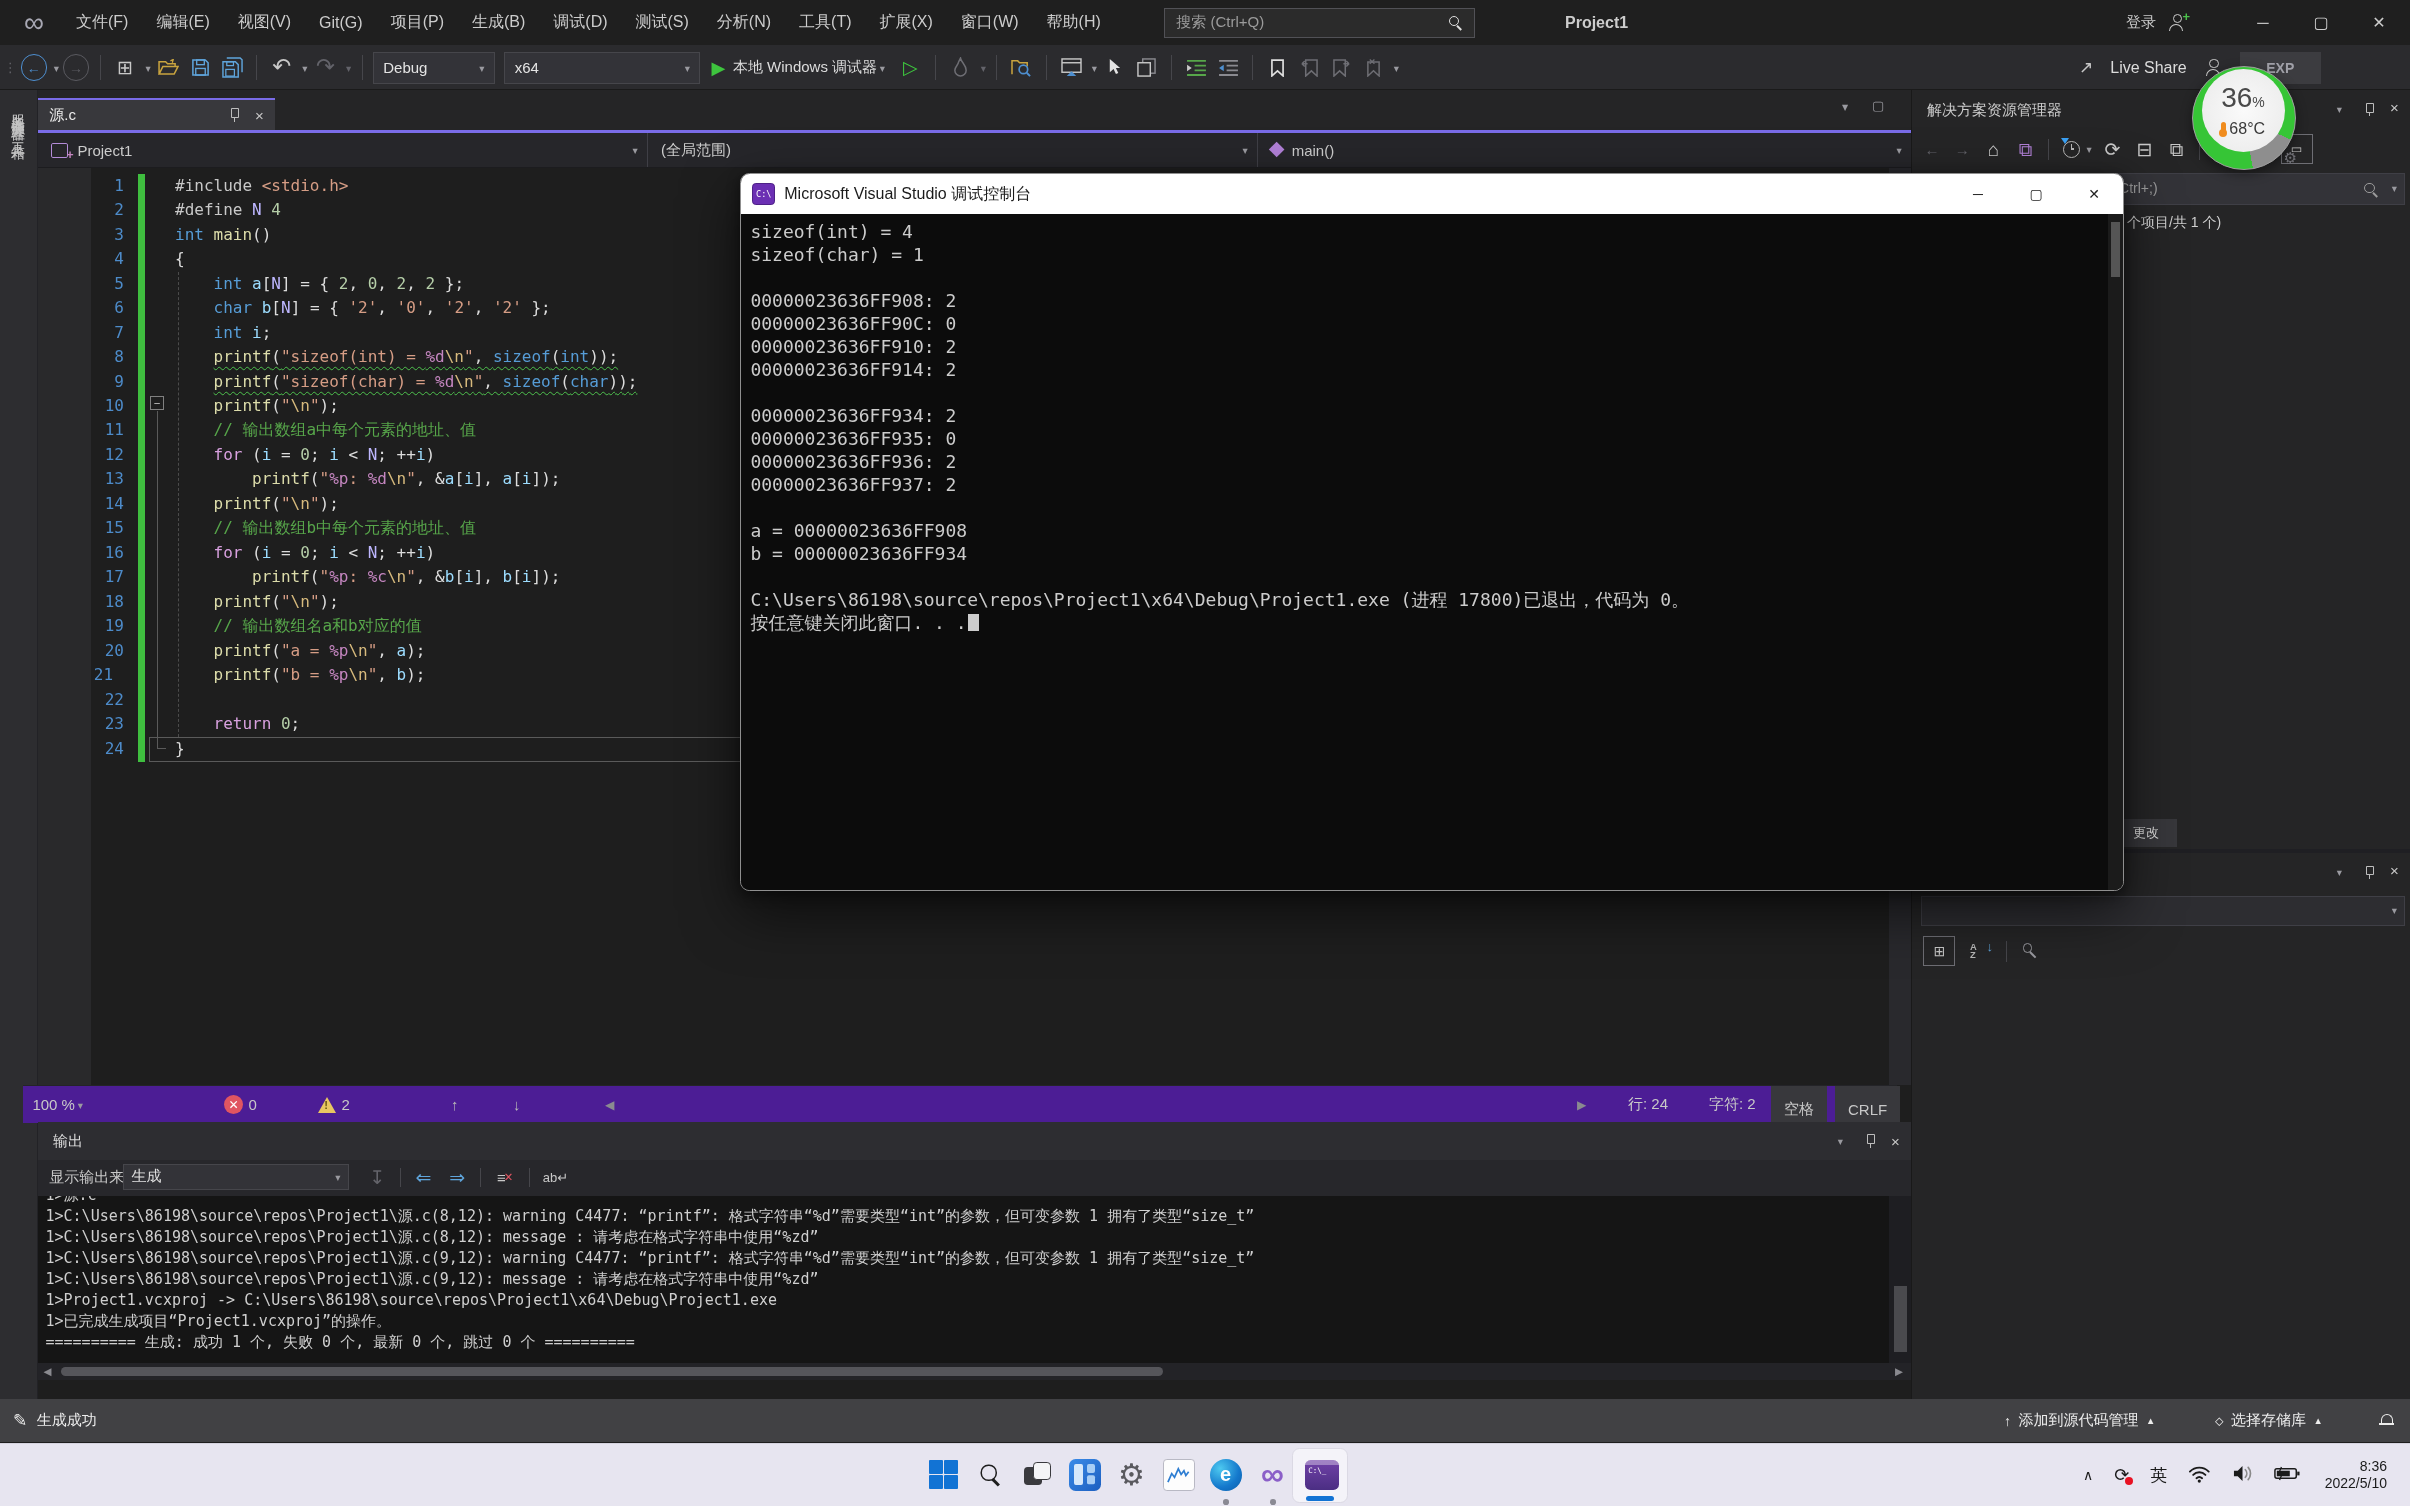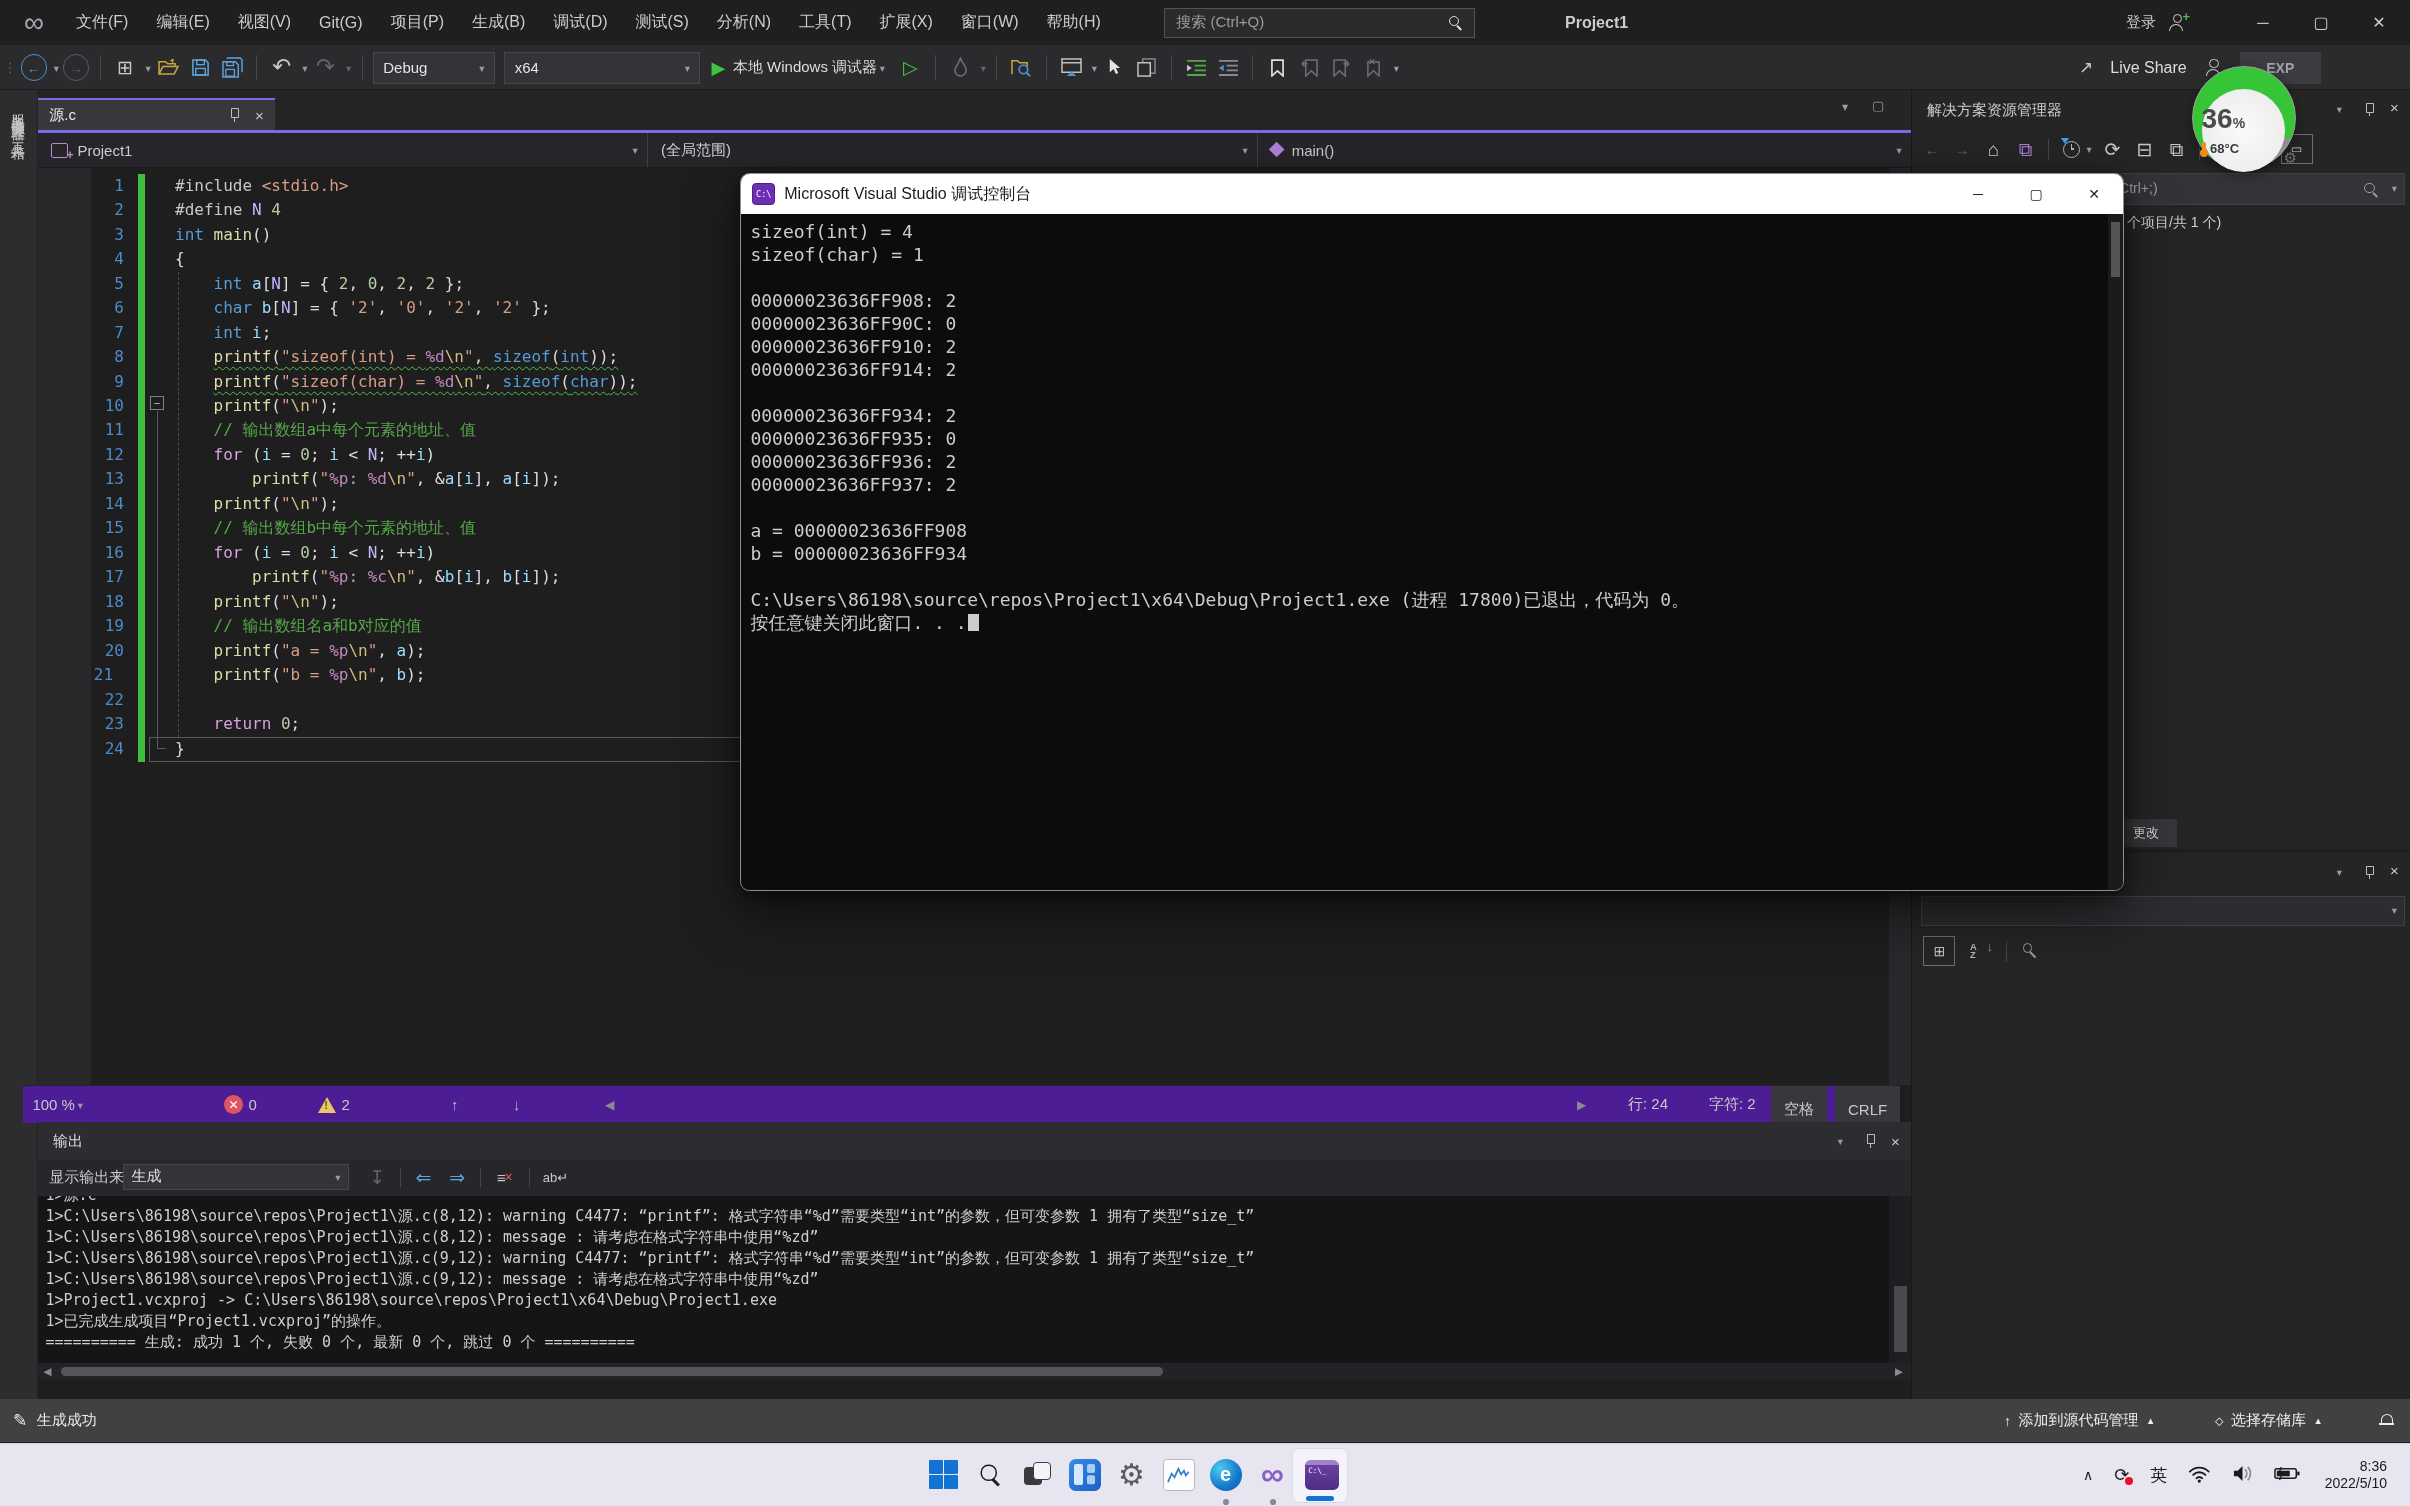--- a/index.html
+++ b/index.html
@@ -115,8 +115,8 @@
   .cpuwidget{left:2192px;top:66px;width:104px;height:104px;border-radius:50%;z-index:60;
              background:conic-gradient(#36C536 0 115deg,#8E8E8E 115deg 170deg,#36C536 170deg 360deg);
              border:1.9px solid #9E9E9E;box-shadow:0 3.8px 11.3px rgba(0,0,0,0.4);box-sizing:border-box;}
-  .cpuinner{position:absolute;left:8.5px;top:22px;width:83px;height:83px;border-radius:50%;background:radial-gradient(#FAFAFA,#E9E9E9);
-            display:flex;flex-direction:column;align-items:flex-start;justify-content:center;font-weight:bold;}
+  .cpuinner{position:absolute;left:8.5px;top:2px;width:83px;height:83px;border-radius:50%;background:radial-gradient(#FAFAFA,#E9E9E9);
+            display:flex;flex-direction:column;align-items:center;justify-content:center;}
   .cpupct{color:#4A4A4A;font-size:28px;line-height:28px;}
   .cpupct .sm{font-size:14px;}
   .cputemp{display:flex;align-items:center;color:#3A3A3A;font-size:13px;margin-top:4px;}

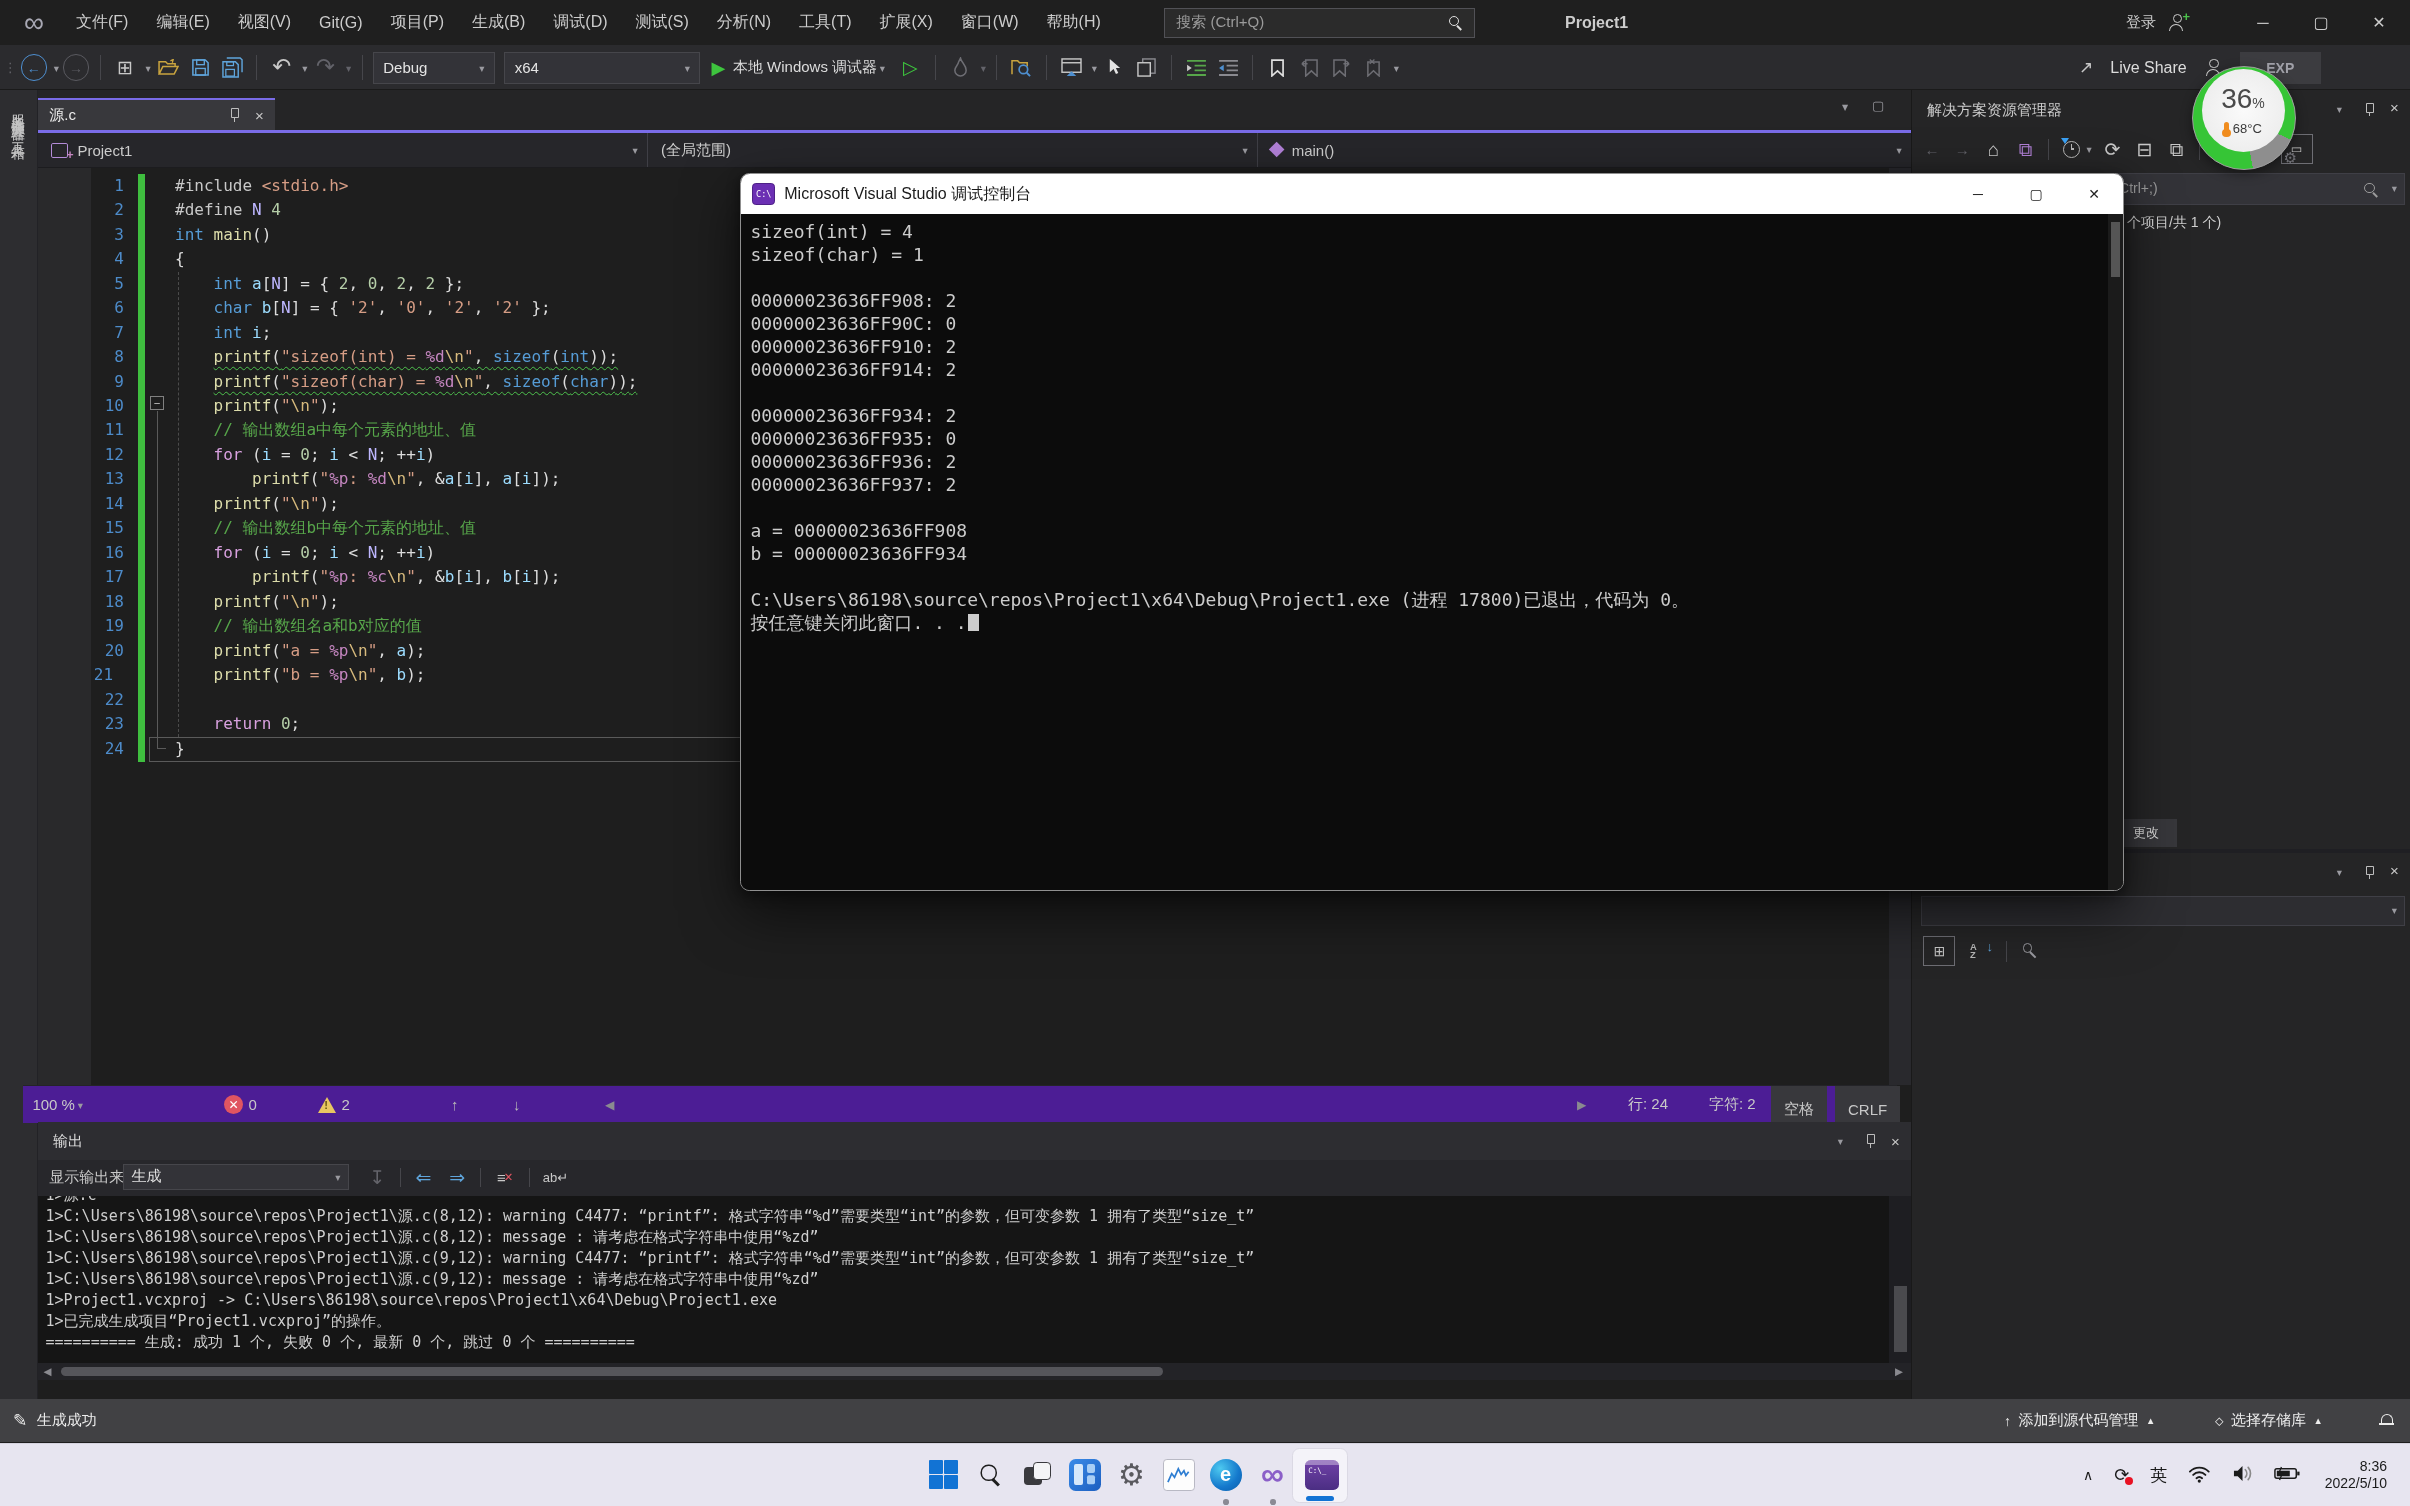--- a/index.html
+++ b/index.html
@@ -119,7 +119,7 @@
             display:flex;flex-direction:column;align-items:center;justify-content:center;}
   .cpupct{color:#4A4A4A;font-size:28px;line-height:28px;}
   .cpupct .sm{font-size:14px;}
-  .cputemp{display:flex;align-items:center;color:#3A3A3A;font-size:13px;margin-top:4px;}
+  .cputemp{display:flex;align-items:center;color:#3A3A3A;font-size:16px;margin-top:4px;}
   .thermo{width:4.7px;height:12.2px;background:#F08C1E;border-radius:2.8px;margin-right:3.8px;position:relative;}
   .thermo::after{content:"";position:absolute;left:-1.9px;bottom:-2.8px;width:8.5px;height:8.5px;border-radius:50%;background:#F08C1E;}
   

